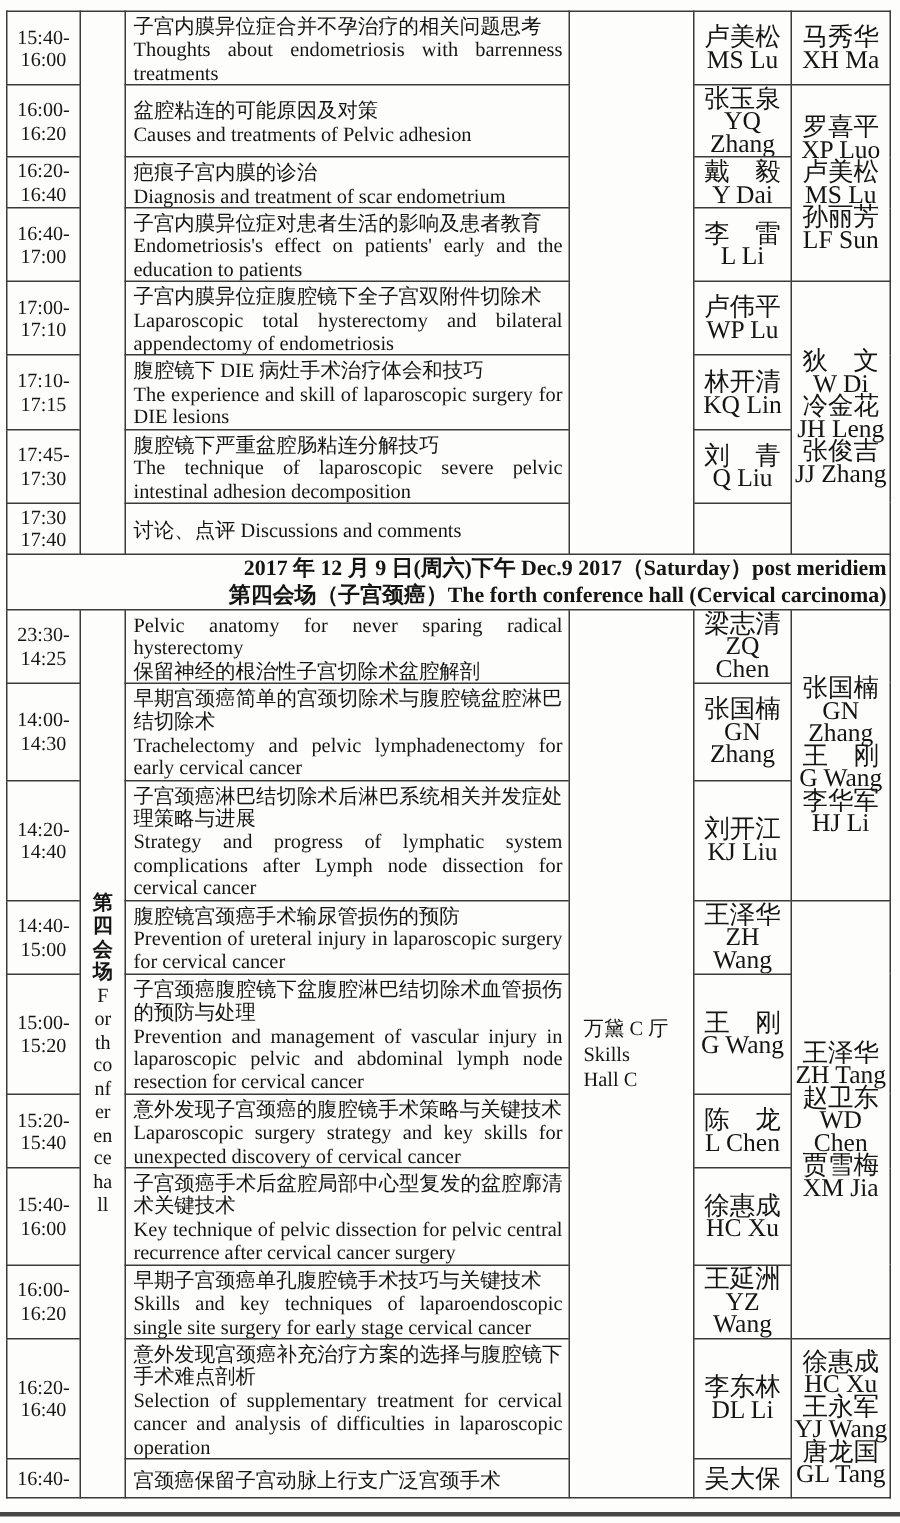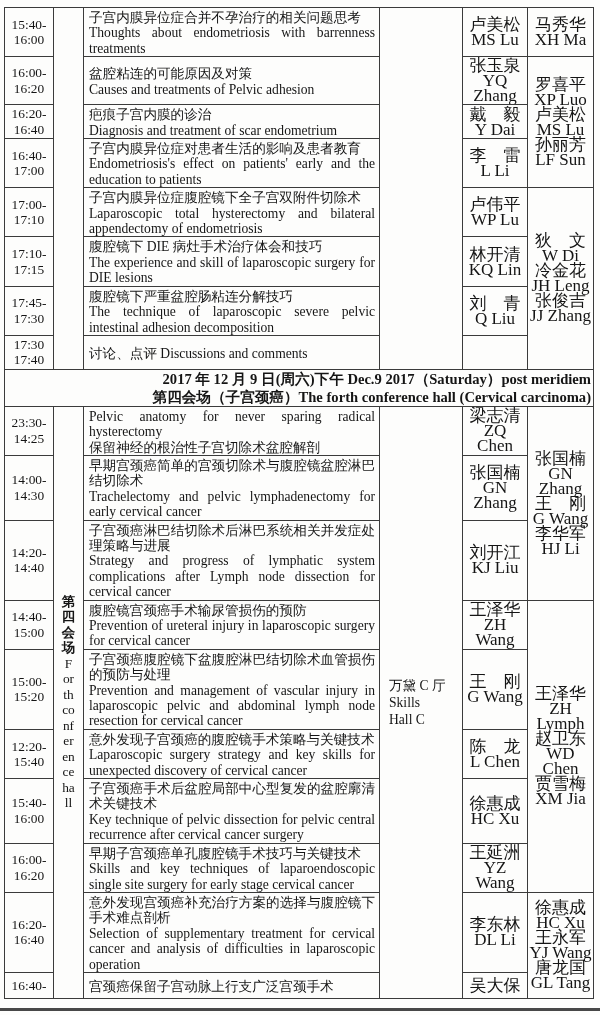--- a/index.html
+++ b/index.html
@@ -273,7 +273,7 @@
           </td>
           <td class="names" rowspan="5">
             <div>王泽华</div>
-            <div>ZH Lymph</div>
+            <div>ZH Tang</div>
             <div>赵卫东</div>
             <div>WD</div>
             <div>Chen</div>

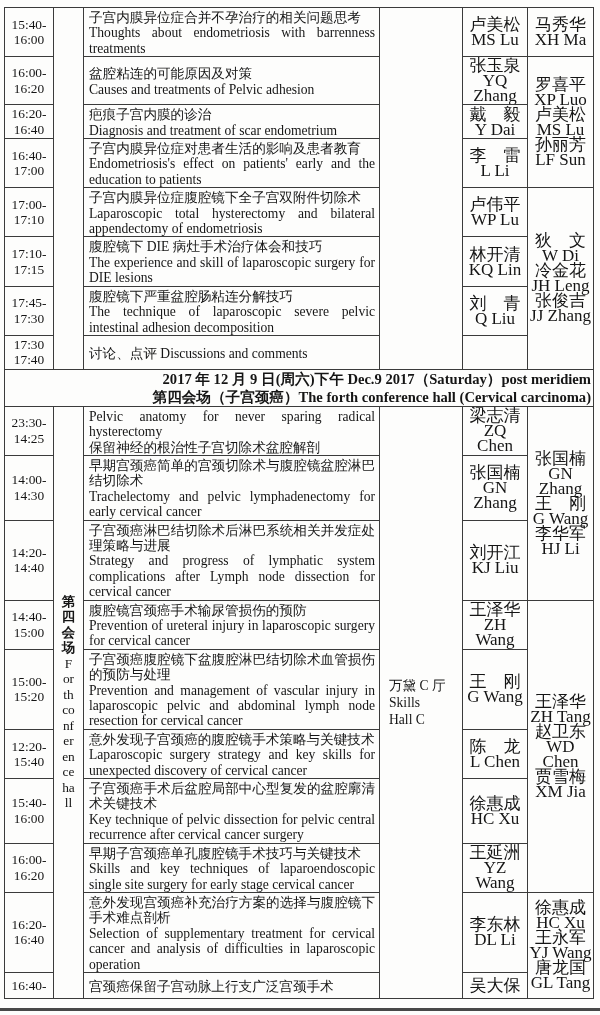--- a/index.html
+++ b/index.html
@@ -297,7 +297,7 @@
         </tr>
         <tr>
           <td class="time">
-            <div>12:20-</div>
+            <div>15:20-</div>
             <div>15:40</div>
           </td>
           <td class="topic">

